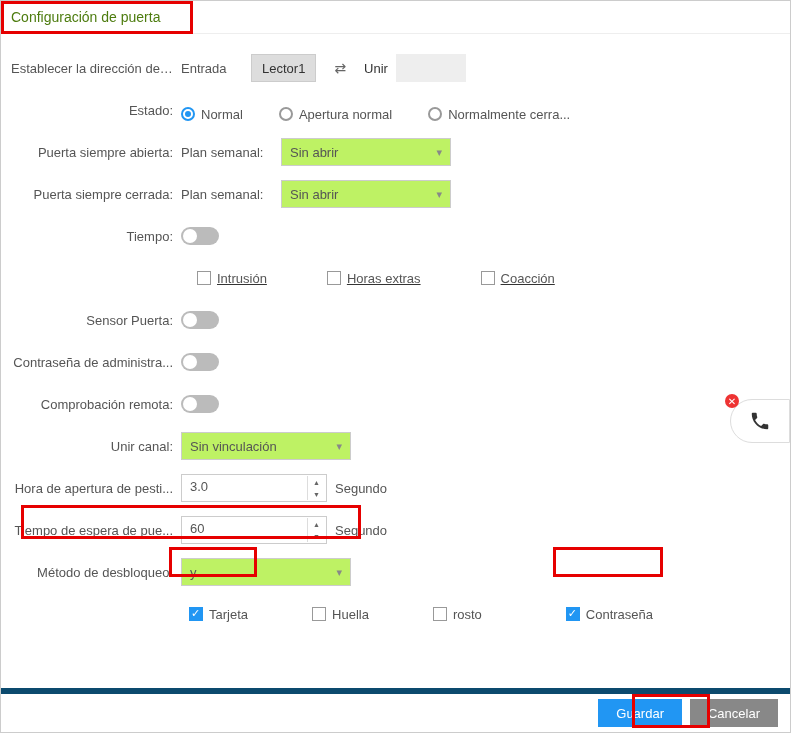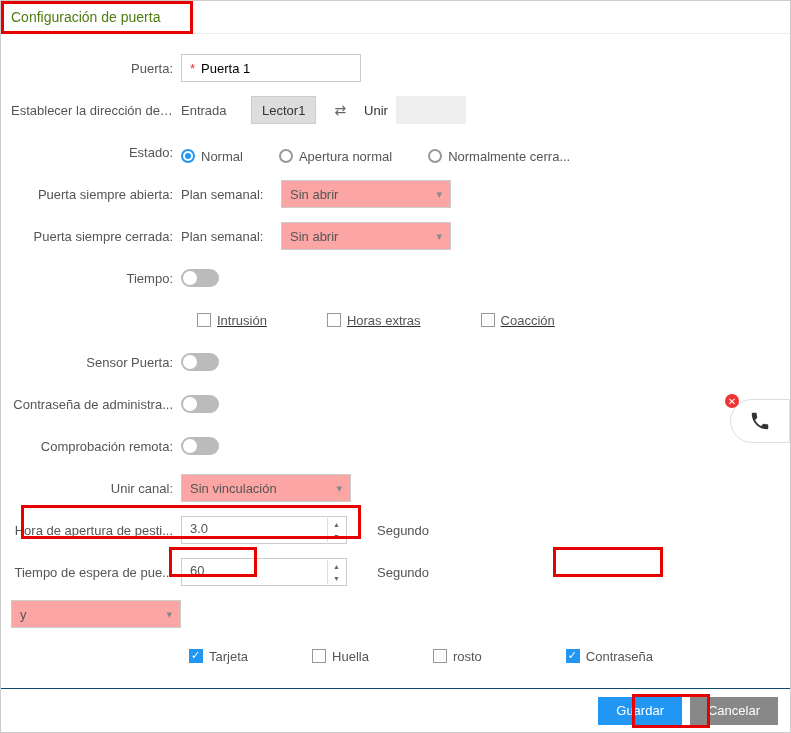--- a/index.html
+++ b/index.html
@@ -54,15 +54,6 @@
 
   <div class="content">
 
-    <div class="row">
-      <div class="label">Puerta:</div>
-      <div class="field">
-        <div style="display:flex;align-items:center;border:1px solid #ccc;height:28px;width:180px;padding:0 8px;">
-          <span class="req">*</span>
-          <input class="text-input" style="border: none; width: 150px; height: 24px; padding: 0px;" value="Puerta 1">
-        </div>
-      </div>
-    </div>
 
     <div class="row">
       <div class="label" style="width:170px">Establecer la dirección del...</div>

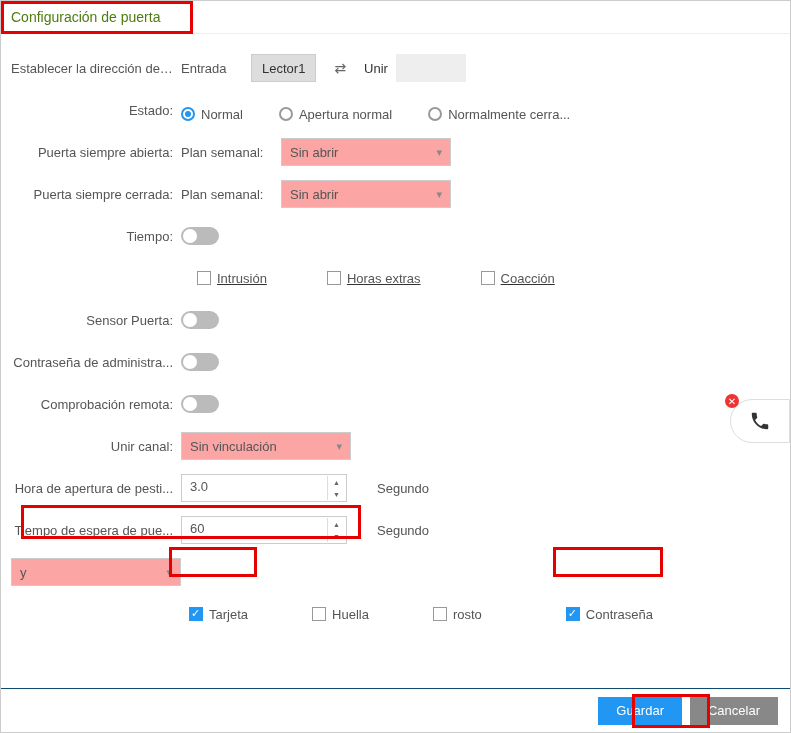--- a/index.html
+++ b/index.html
@@ -23,7 +23,7 @@
 .radio.checked::after { content: ""; position: absolute; width: 6px; height: 6px; background: #2196f3; border-radius: 50%; top: 2px; left: 2px; }
 .radio-group { display: flex; gap: 36px; align-items: center; }
 .radio-item { display: flex; align-items: center; color: #555; white-space: nowrap; margin-top: 8px; }
-.select { width: 170px; height: 28px; border: 1px solid #ccc; padding: 0 22px 0 8px; background: #fca5a5; color: #555; display: flex; align-items: center; position: relative; }
+.select { width: 170px; height: 28px; border: 1px solid #ccc; padding: 0 22px 0 8px; background: #bef264; color: #555; display: flex; align-items: center; position: relative; }
 .select::after { content: "▾"; position: absolute; right: 8px; color: #888; font-size: 11px; }
 .toggle { width: 38px; height: 18px; background: #bbb; border-radius: 9px; position: relative; }
 .toggle::after { content: ""; position: absolute; width: 14px; height: 14px; background: #fff; border-radius: 50%; top: 2px; left: 2px; }

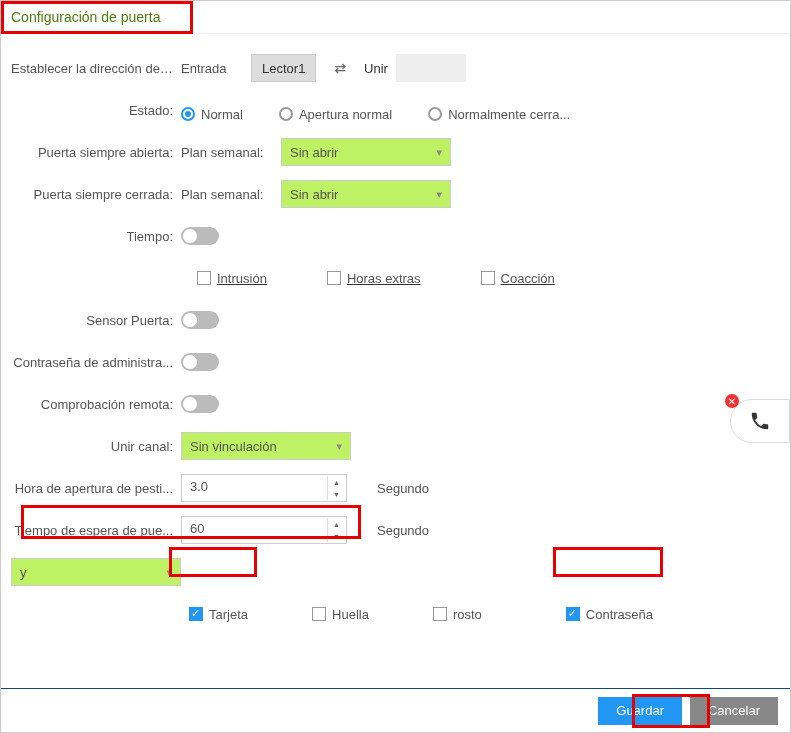--- a/index.html
+++ b/index.html
@@ -32,7 +32,7 @@
 .checkbox.checked::after { content: "✓"; position: absolute; color: #fff; font-size: 11px; top: -1px; left: 1px; }
 .check-row { display: flex; gap: 60px; padding-left: 16px; text-decoration: underline; }
 .check-item { display: flex; align-items: center; color: #555; }
-.spinner { width: 166px; height: 28px; border: 1px solid #ccc; padding: 0 22px 4px 8px; display: flex; align-items: center; position: relative; color: #555; }
+.spinner { width: 146px; height: 28px; border: 1px solid #ccc; padding: 0 22px 4px 8px; display: flex; align-items: center; position: relative; color: #555; }
 .spinner-btns { position: absolute; right: 1px; top: 1px; bottom: 1px; width: 18px; display: flex; flex-direction: column; }
 .spinner-btn { flex: 1; font-size: 7px; color: #666; display: flex; align-items: center; justify-content: center; border-left: 1px solid #ddd; }
 .unit { color: #555; margin-left: 22px; }

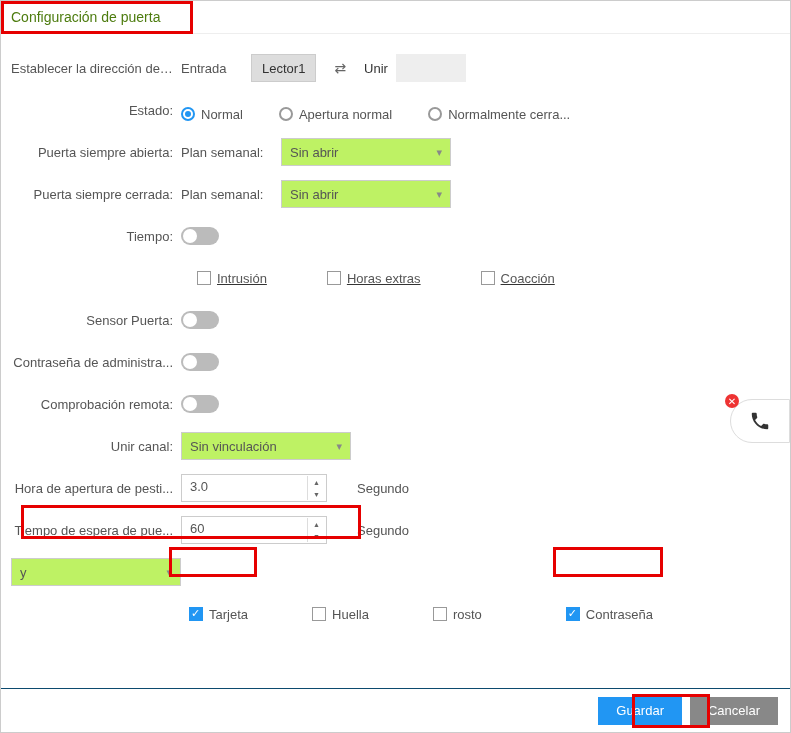--- a/index.html
+++ b/index.html
@@ -35,7 +35,7 @@
 .spinner { width: 146px; height: 28px; border: 1px solid #ccc; padding: 0 22px 4px 8px; display: flex; align-items: center; position: relative; color: #555; }
 .spinner-btns { position: absolute; right: 1px; top: 1px; bottom: 1px; width: 18px; display: flex; flex-direction: column; }
 .spinner-btn { flex: 1; font-size: 7px; color: #666; display: flex; align-items: center; justify-content: center; border-left: 1px solid #ddd; }
-.unit { color: #555; margin-left: 22px; }
+.unit { color: #555; margin-left: 0; }
 .unlock-row { display: flex; gap: 64px; padding-left: 178px; text-align: center; }
 .footer { position: absolute; bottom: 0; left: 0; right: 0; height: 44px; border-top: 1px solid #0c4a6e; display: flex; justify-content: flex-end; align-items: center; padding: 0 12px; gap: 8px; }
 .btn { height: 28px; padding: 0 18px; border: none; font-size: 13px; cursor: pointer; }

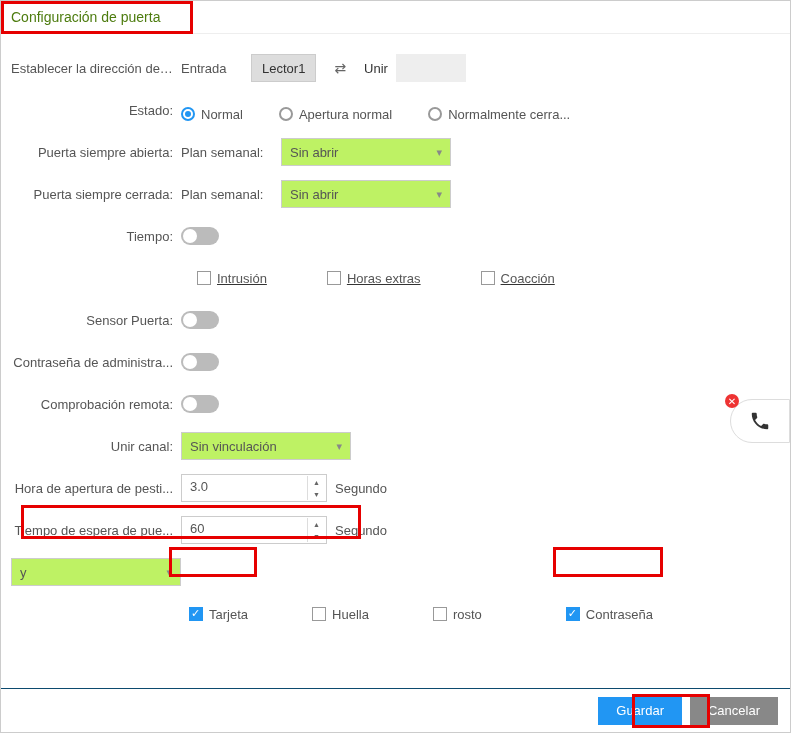--- a/index.html
+++ b/index.html
@@ -186,6 +186,7 @@
     </div>
 
     <div class="row">
+      <div class="label">Método de desbloqueo:</div>
       <div class="field">
           <div class="select" style="width:170px">y</div>
         </div>

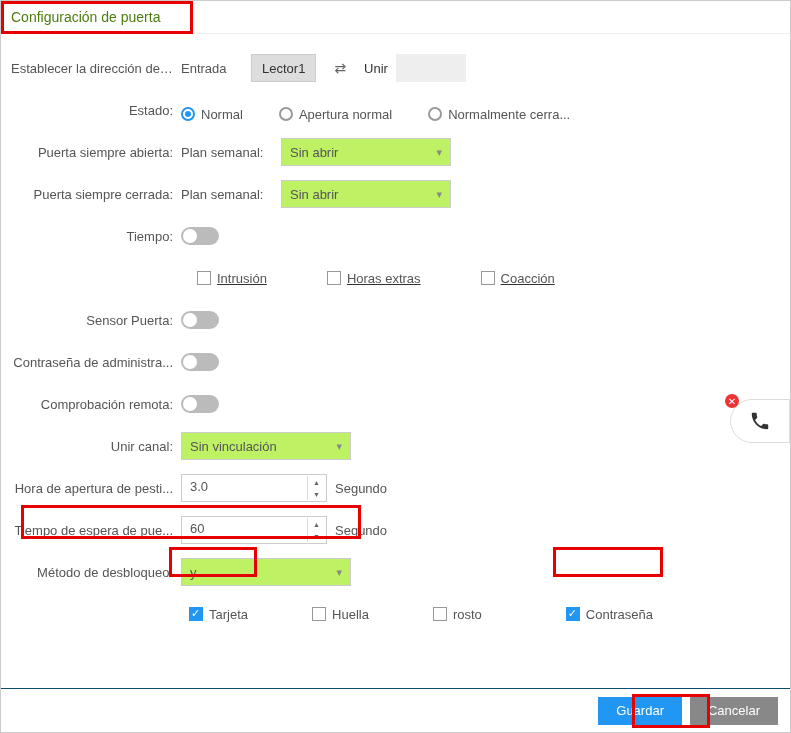--- a/index.html
+++ b/index.html
@@ -37,7 +37,7 @@
 .spinner-btn { flex: 1; font-size: 7px; color: #666; display: flex; align-items: center; justify-content: center; border-left: 1px solid #ddd; }
 .unit { color: #555; margin-left: 0; }
 .unlock-row { display: flex; gap: 64px; padding-left: 178px; text-align: center; }
-.footer { position: absolute; bottom: 0; left: 0; right: 0; height: 44px; border-top: 1px solid #0c4a6e; display: flex; justify-content: flex-end; align-items: center; padding: 0 12px; gap: 8px; }
+.footer { position: absolute; bottom: 0; left: 0; right: 0; height: 44px; border-top: 6px solid #0c4a6e; display: flex; justify-content: flex-end; align-items: center; padding: 0 12px; gap: 8px; }
 .btn { height: 28px; padding: 0 18px; border: none; font-size: 13px; cursor: pointer; }
 .btn-primary { background: #2196f3; color: #fff; }
 .btn-secondary { background: #888; color: #fff; }

